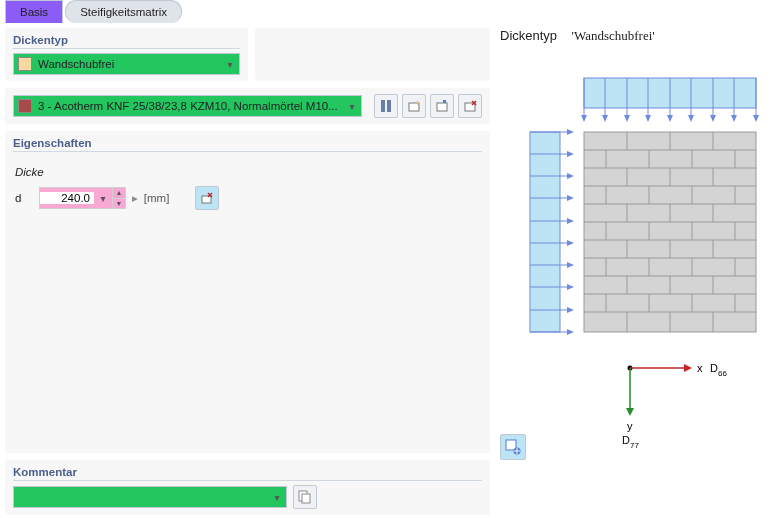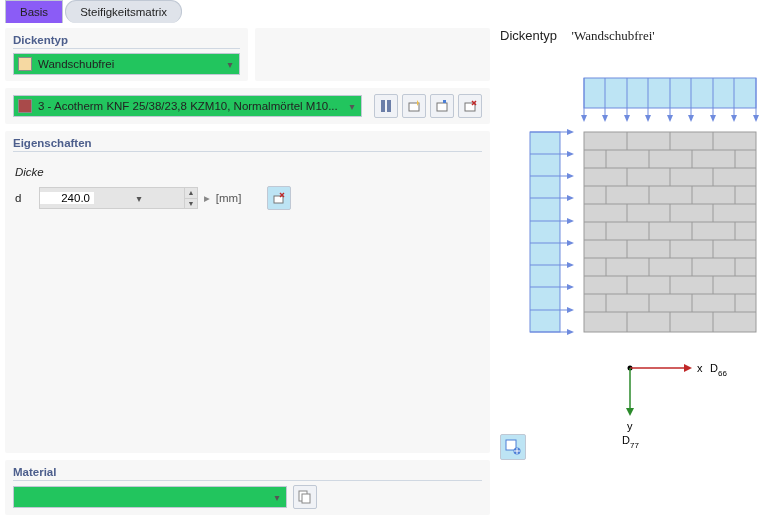--- a/index.html
+++ b/index.html
@@ -48,7 +48,7 @@
   .btn.on{background:var(--blue-light);}
   .btn svg{display:block}
 
-  .spin{display:flex;align-items:center;border:1px solid #cfcfcf;background:#e5e5e5;height:20px;gap:36px;}
+  .spin{display:flex;align-items:center;border:1px solid #cfcfcf;background:#f9a8d4;height:20px;}
   .spin input{width:46px;border:none;text-align:right;padding:0 4px;font:inherit;outline:none;}
   .spin .chev{padding:0 2px;}
   .spinbtns{display:flex;flex-direction:column;border-left:1px solid #cfcfcf;}

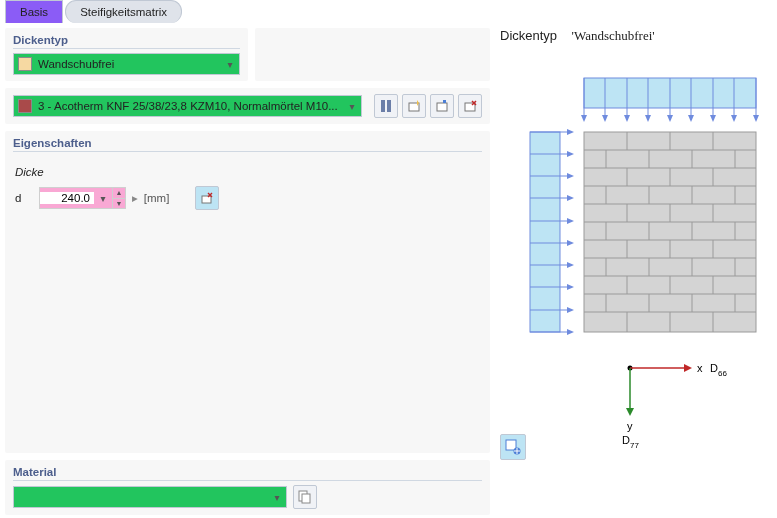--- a/index.html
+++ b/index.html
@@ -151,7 +151,7 @@
     </div>
 
     <div class="card" style="margin-top:0;">
-      <div class="card-h">Material</div>
+      <div class="card-h">Kommentar</div>
       <div class="row">
         <div class="sel" style="width:266px;">
           <span class="txt"></span>

